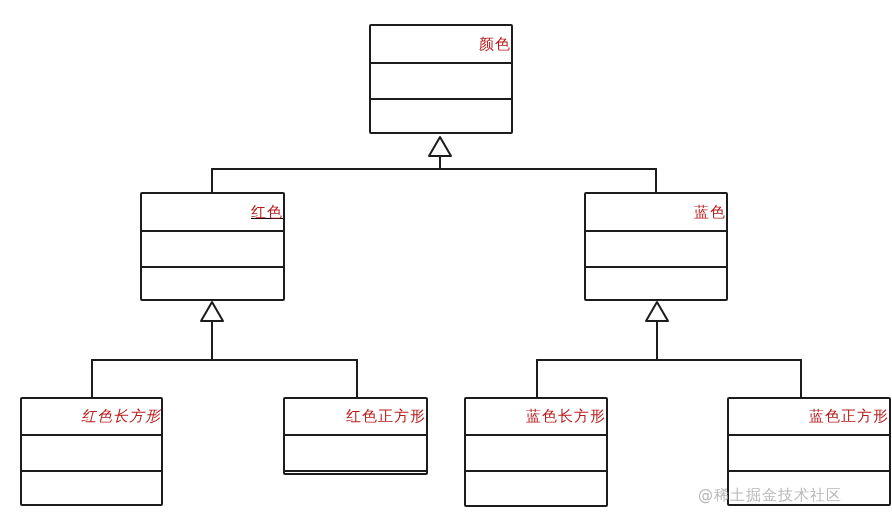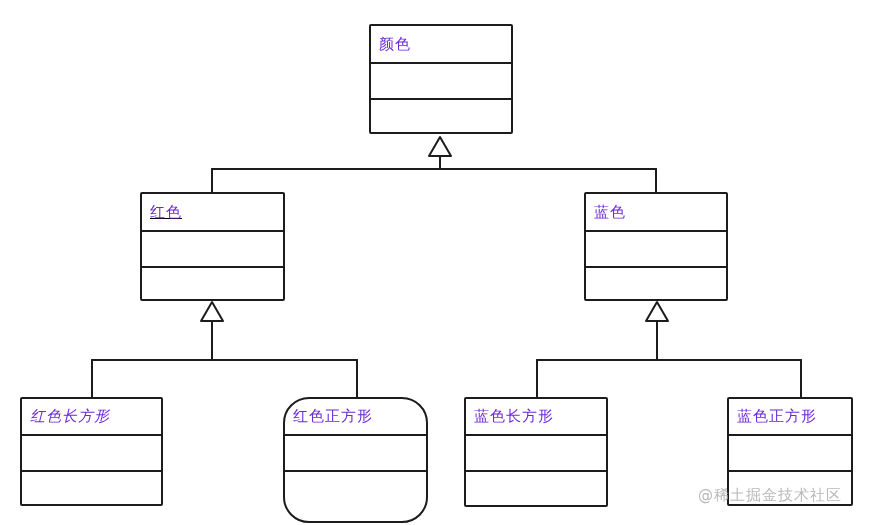--- a/index.html
+++ b/index.html
@@ -41,11 +41,10 @@
     flex: 0 0 35px;
     display: flex;
     align-items: center;
-    justify-content: flex-start;
+    justify-content: flex-end;
     font-size: 15px;
-    color: #6d28d9;
+    color: #b91c1c;
     letter-spacing: 1px;
-    padding-left: 8px;
   }
   .compartment.attrs {
     flex: 0 0 36px;

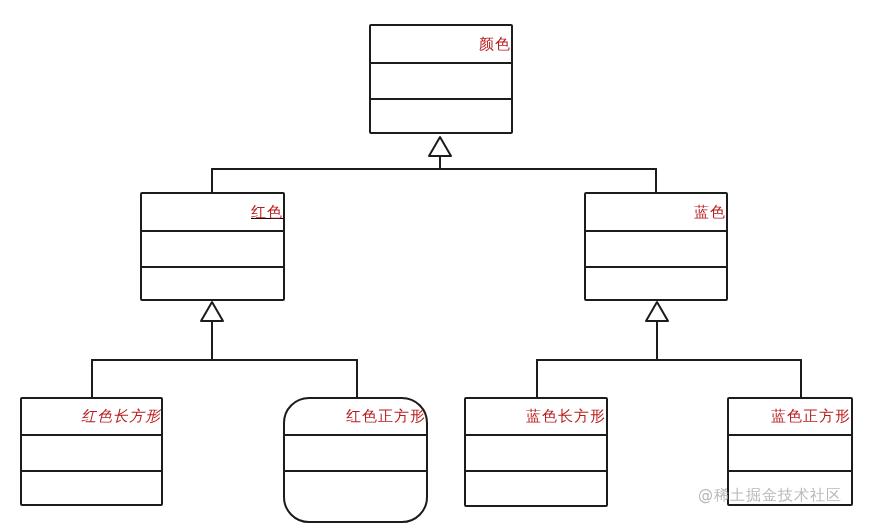--- a/index.html
+++ b/index.html
@@ -58,7 +58,7 @@
   .node-red          { left: 140px; top: 192px; width: 145px; height: 109px; text-decoration: underline; }
   .node-blue         { left: 584px; top: 192px; width: 144px; height: 109px; }
   .node-red-rect     { left: 20px;  top: 397px; width: 143px; height: 109px; font-style: italic; }
-  .node-red-square   { left: 283px; top: 397px; width: 145px; height: 126px; border-radius: 26px; }
+  .node-red-square   { left: 283px; top: 397px; width: 145px; height: 78px; }
   .node-blue-rect    { left: 464px; top: 397px; width: 144px; height: 110px; }
   .node-blue-square  { left: 727px; top: 397px; width: 126px; height: 109px; }
   .node-color .compartment.title { flex-basis: 36px; }

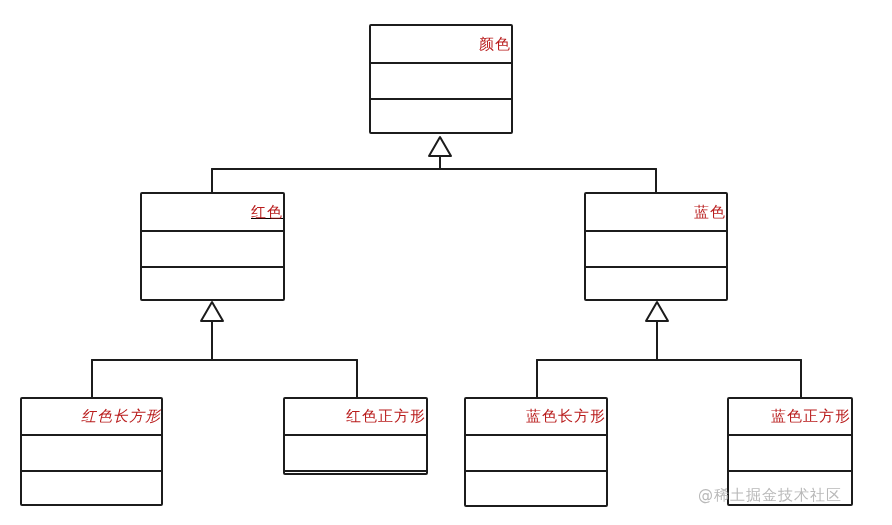--- a/index.html
+++ b/index.html
@@ -60,7 +60,7 @@
   .node-red-rect     { left: 20px;  top: 397px; width: 143px; height: 109px; font-style: italic; }
   .node-red-square   { left: 283px; top: 397px; width: 145px; height: 78px; }
   .node-blue-rect    { left: 464px; top: 397px; width: 144px; height: 110px; }
-  .node-blue-square  { left: 727px; top: 397px; width: 126px; height: 109px; }
+  .node-blue-square  { left: 727px; top: 397px; width: 164px; height: 109px; }
   .node-color .compartment.title { flex-basis: 36px; }
   .node-red .compartment.title,
   .node-blue .compartment.title { flex-basis: 36px; }

